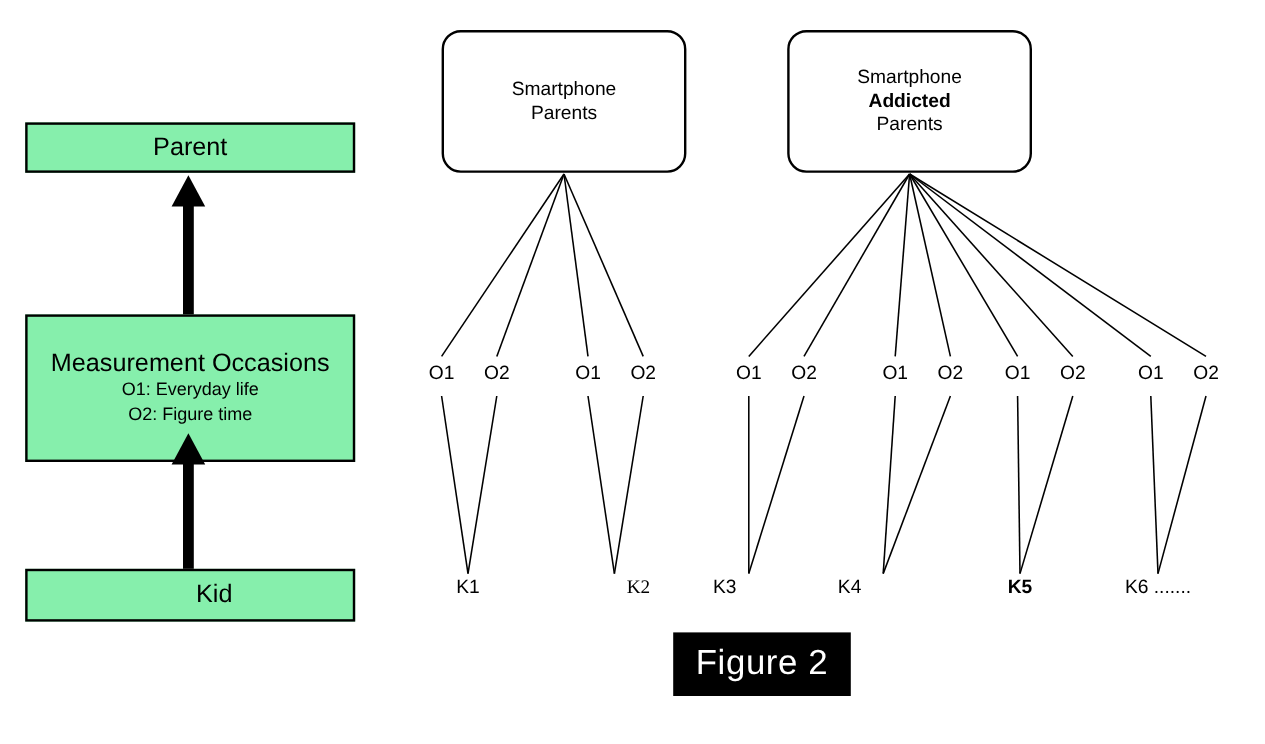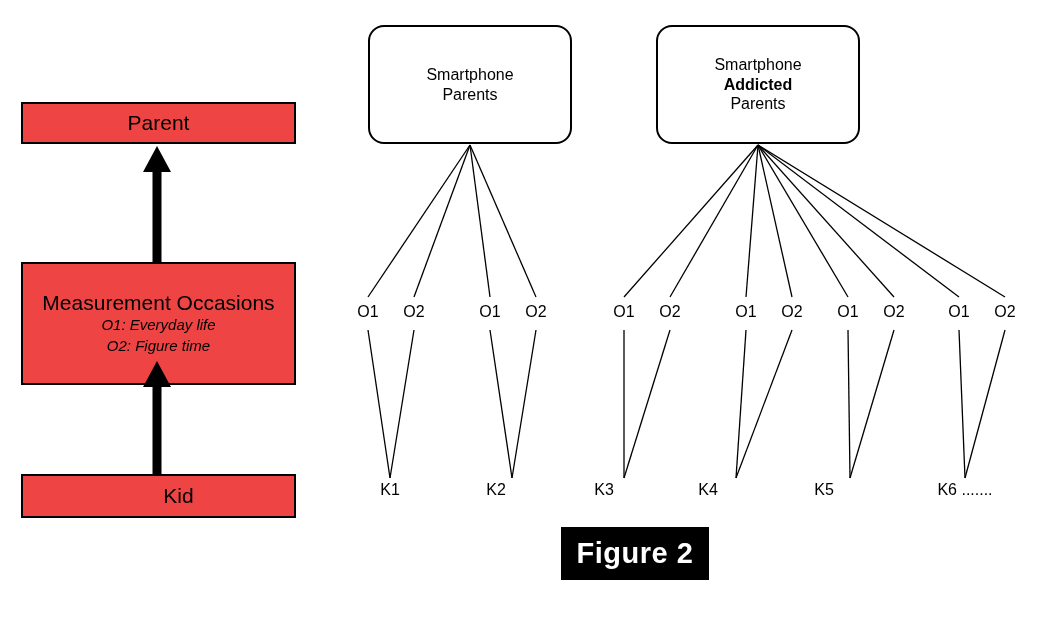--- a/index.html
+++ b/index.html
@@ -22,7 +22,7 @@
     position: absolute;
     box-sizing: border-box;
     border: 2px solid #000000;
-    background: #ef4444;
+    background: #86efac;
     display: flex;
     flex-direction: column;
     align-items: center;

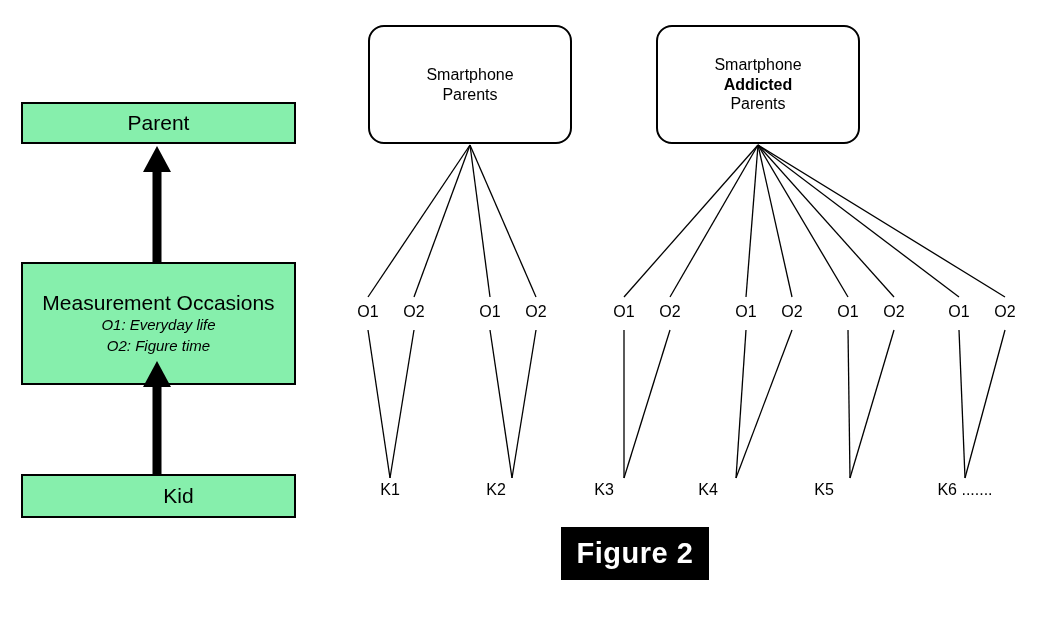--- a/index.html
+++ b/index.html
@@ -38,7 +38,6 @@
     font-size: 15px;
     line-height: 1.35;
     white-space: nowrap;
-    font-style: italic;
   }
   #box-parent { left: 21px; top: 102px; width: 275px; height: 42px; }
   #box-measure { left: 21px; top: 262px; width: 275px; height: 123px; }

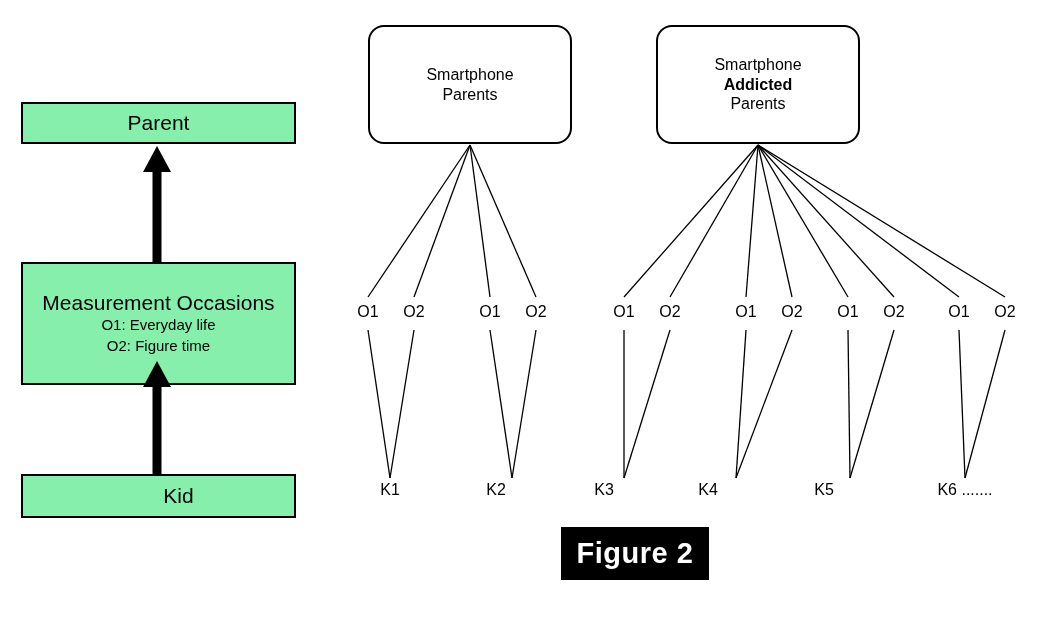--- a/index.html
+++ b/index.html
@@ -164,7 +164,7 @@
       <div class="node-label k-label" style="left: 390px;">K1</div>
       <div class="node-label o-label" style="left: 490px;">O1</div>
       <div class="node-label o-label" style="left: 536px;">O2</div>
-      <div class="node-label k-label" style="left: 496px;">K2</div>
+      <div class="node-label k-label" style="left: 532px; font-family: Liberation Serif, serif;">K2</div>
       <div class="node-label o-label" style="left: 624px;">O1</div>
       <div class="node-label o-label" style="left: 670px;">O2</div>
       <div class="node-label k-label" style="left: 604px;">K3</div>

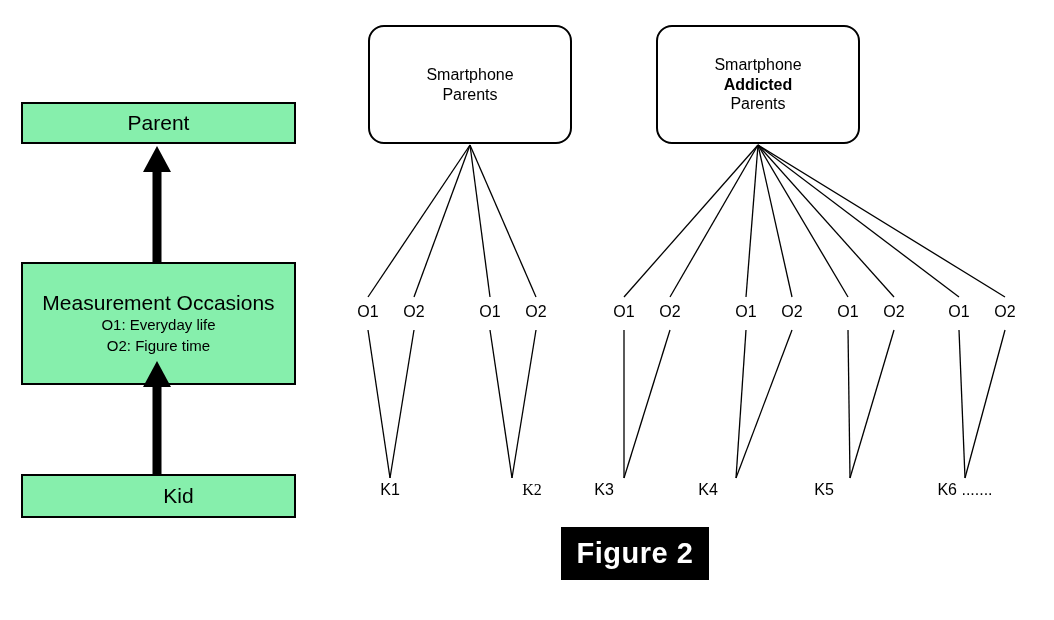--- a/index.html
+++ b/index.html
@@ -173,7 +173,7 @@
       <div class="node-label k-label" style="left: 708px;">K4</div>
       <div class="node-label o-label" style="left: 848px;">O1</div>
       <div class="node-label o-label" style="left: 894px;">O2</div>
-      <div class="node-label k-label" style="left: 824px;">K5</div>
+      <div class="node-label k-label" style="left: 850px; font-weight: bold;">K5</div>
       <div class="node-label o-label" style="left: 959px;">O1</div>
       <div class="node-label o-label" style="left: 1005px;">O2</div>
       <div class="node-label k-label" style="left: 965px;">K6 .......</div>

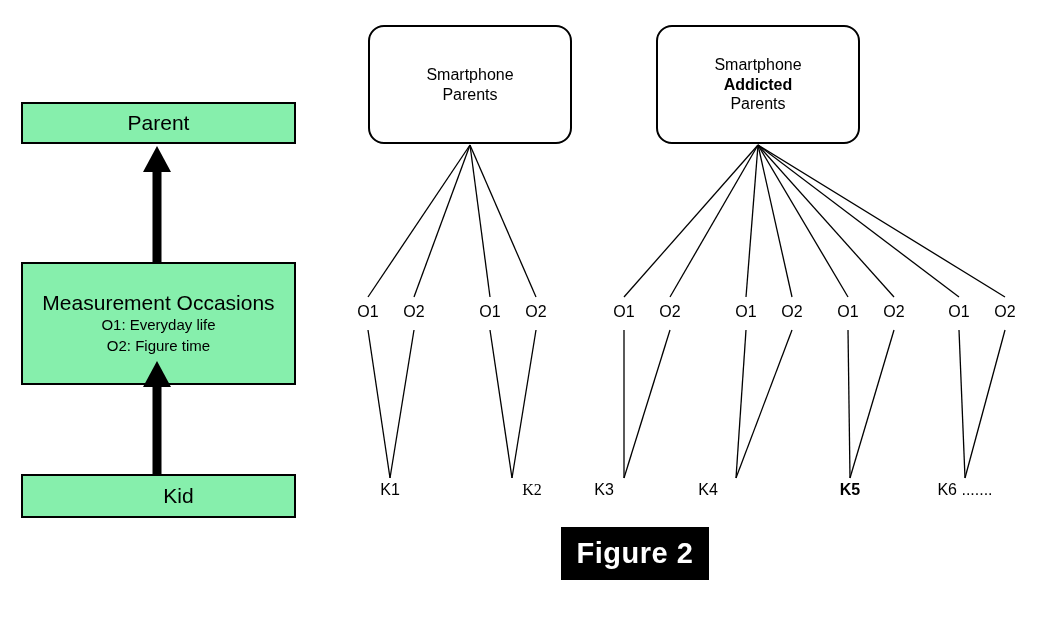--- a/index.html
+++ b/index.html
@@ -82,7 +82,7 @@
     background: #000000;
     color: #ffffff;
     font-size: 29px;
-    font-weight: bold;
+    font-weight: normal;
     display: flex;
     align-items: center;
     justify-content: center;

